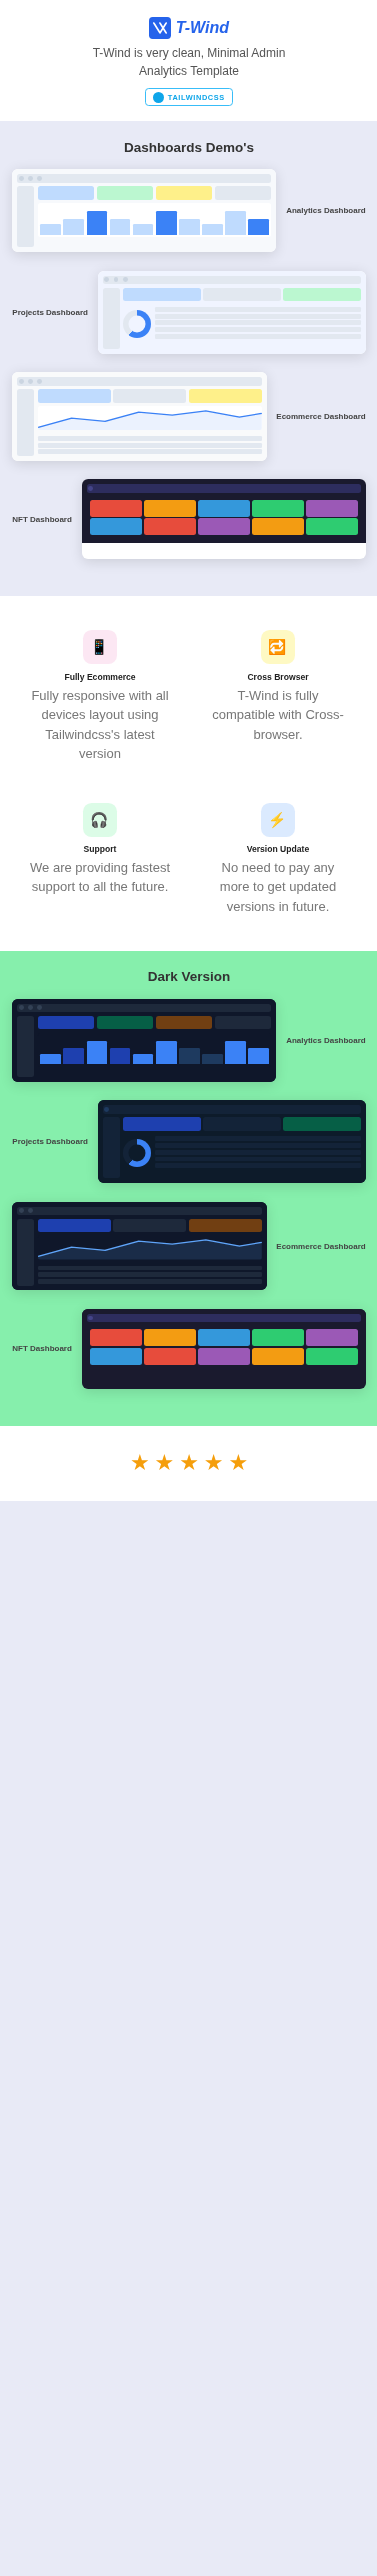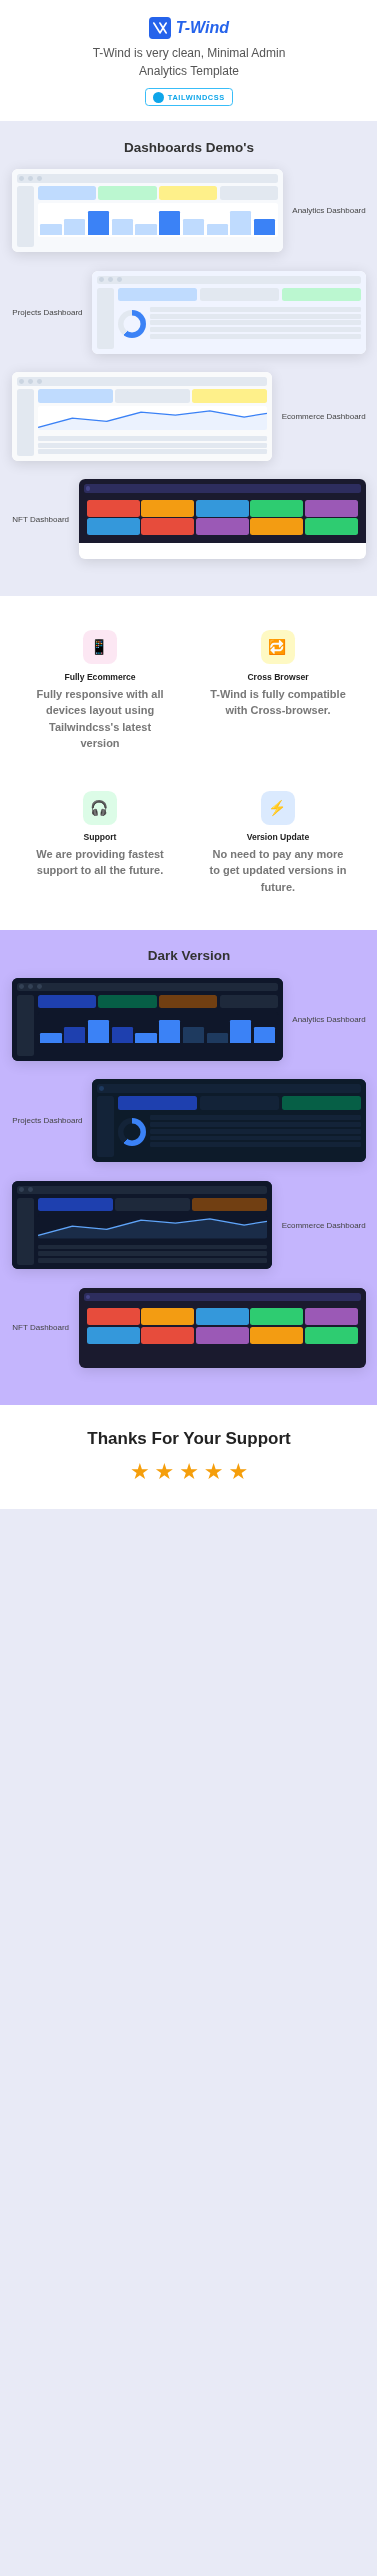--- a/index.html
+++ b/index.html
@@ -84,7 +84,7 @@
     }
     .dashboard-label {
       font-size: 8px;
-      font-weight: 400;
+      font-weight: 700;
       color: #444;
       white-space: nowrap;
       min-width: 55px;

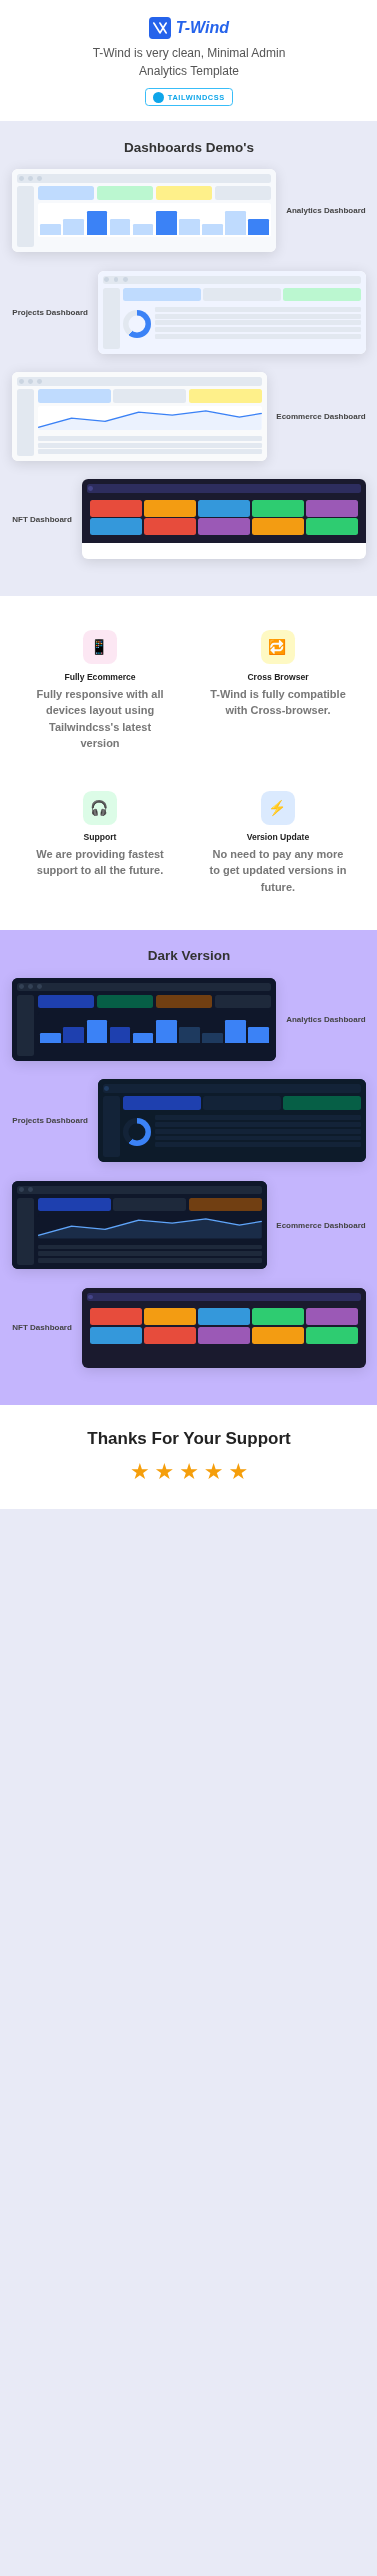--- a/index.html
+++ b/index.html
@@ -265,10 +265,9 @@
       margin-bottom: 3.7px;
     }
     .feature-desc {
-      font-size: 11px;
+      font-size: 13px;
       color: #777;
       line-height: 1.5;
-      font-weight: bold;
     }
 
     

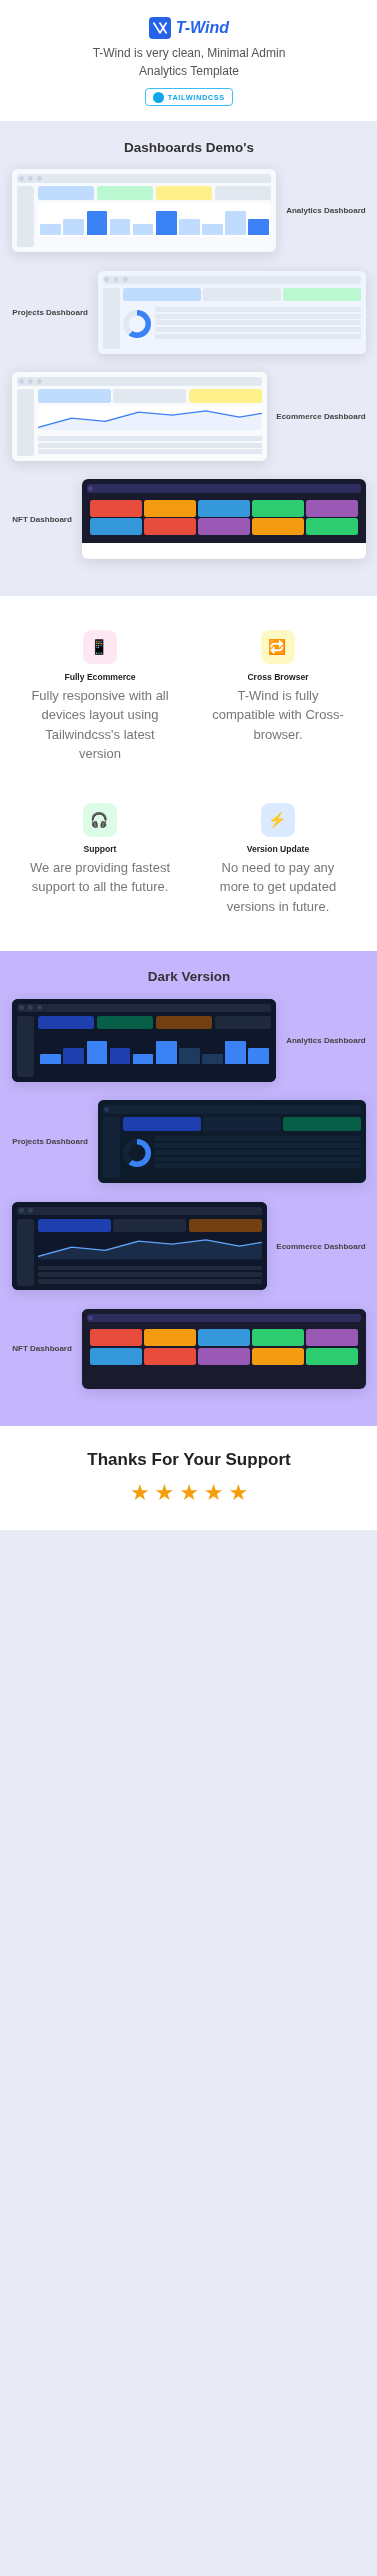--- a/index.html
+++ b/index.html
@@ -272,7 +272,7 @@
 
     
     .dark-section {
-      background: #c4b5fd;
+      background: #86efac;
       padding: 18.4px 12.3px;
     }
 

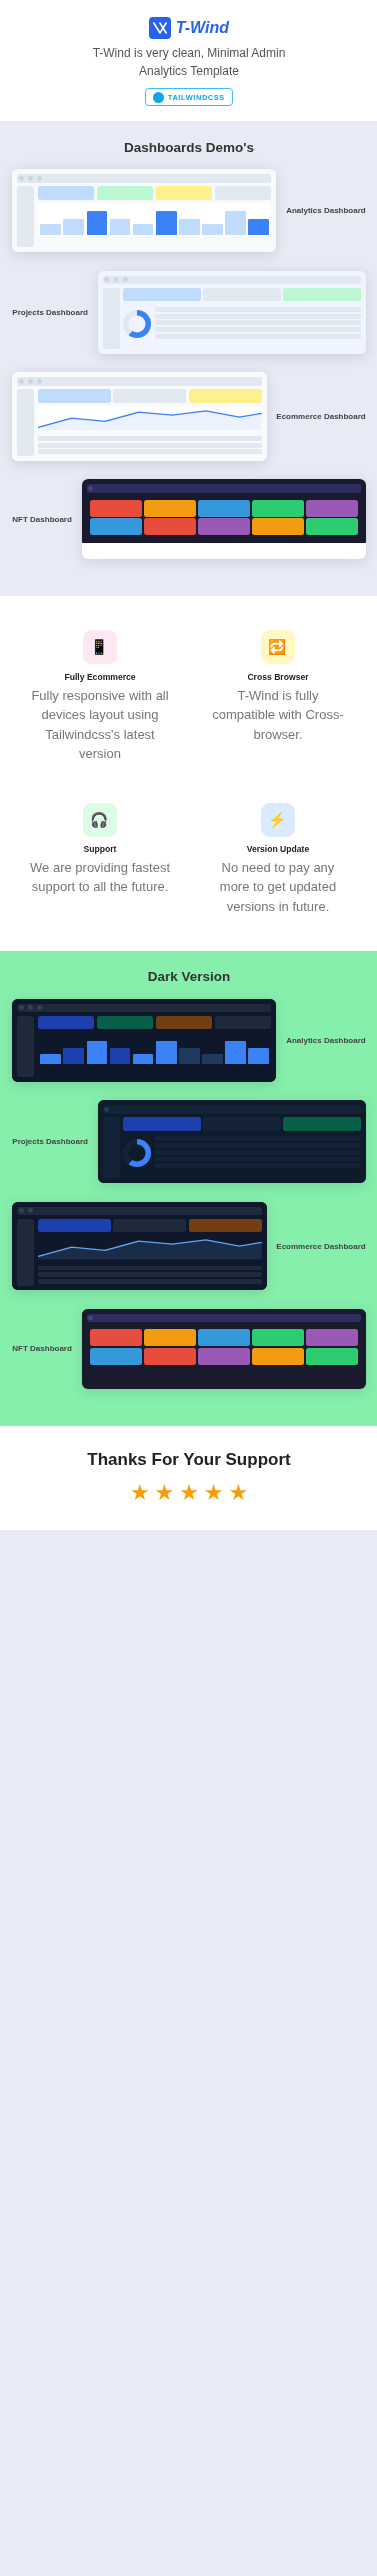--- a/index.html
+++ b/index.html
@@ -635,7 +635,6 @@
 </div>
 
 <div class="thanks-section">
-  <div class="thanks-title">Thanks For Your Support</div>
   <div class="stars-row">
     <span class="star">★</span>
     <span class="star">★</span>

